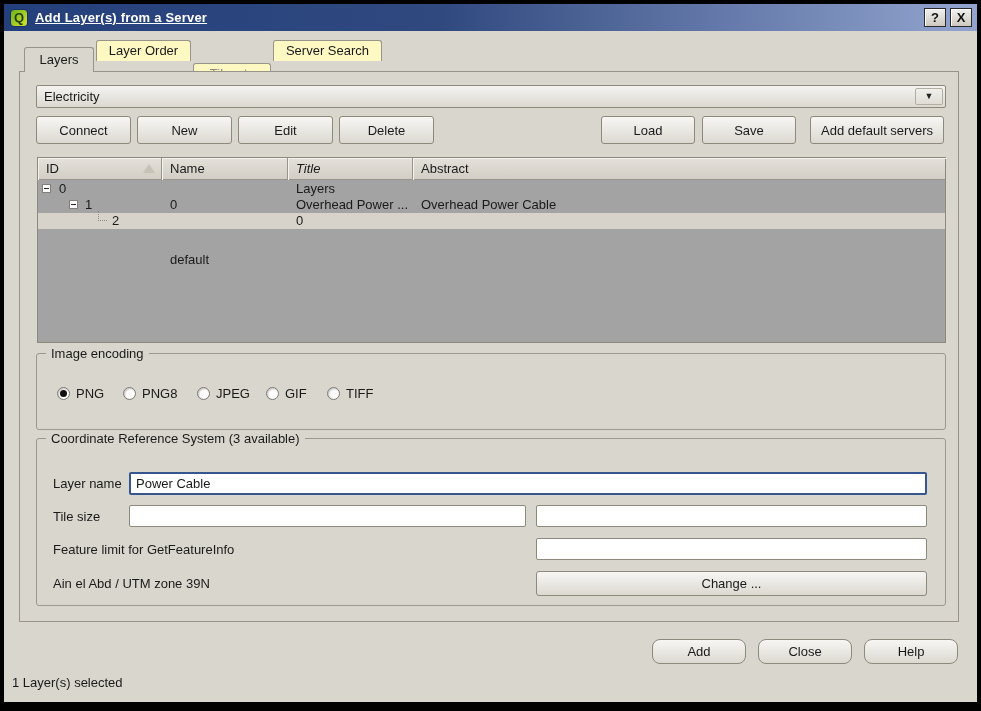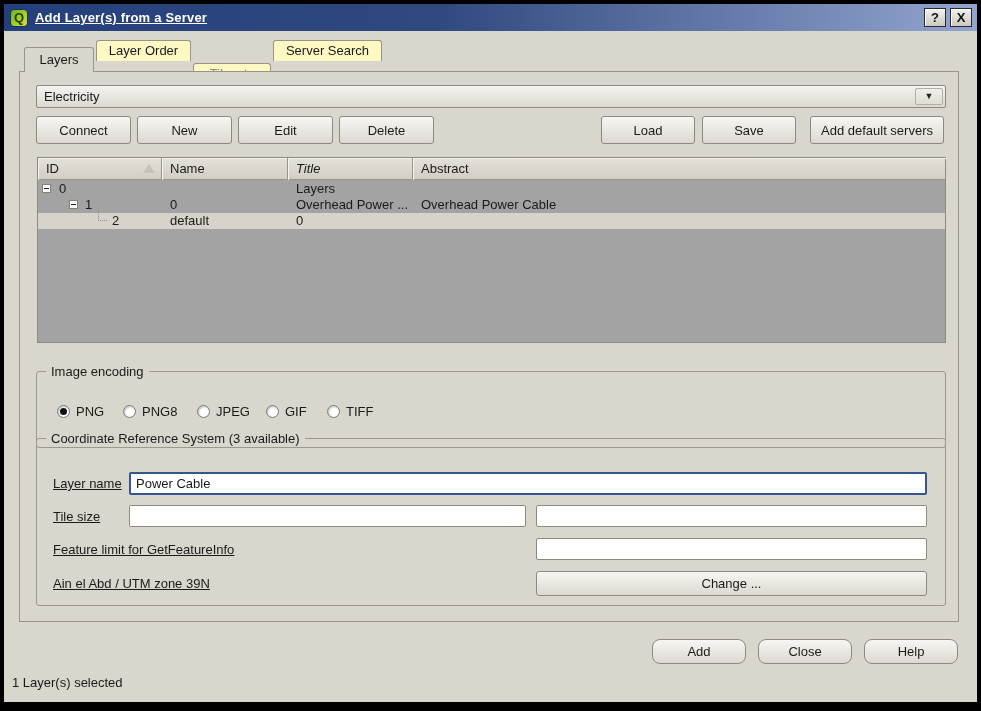--- a/index.html
+++ b/index.html
@@ -217,7 +217,7 @@
     <div class="trow selected" style="top:55px;">
       <span class="branch" style="left:60px;"></span>
       <span class="cell" style="left:74px; width:48px;">2</span>
-      <span class="cell" style="left:132px; width:115px;">default</span>
+      <span class="cell" style="left:132px; width:115px;margin-top:39px;">default</span>
       <span class="cell" style="left:258px; width:115px;">0</span>
       <span class="cell" style="left:383px; width:520px;"></span>
     </div>

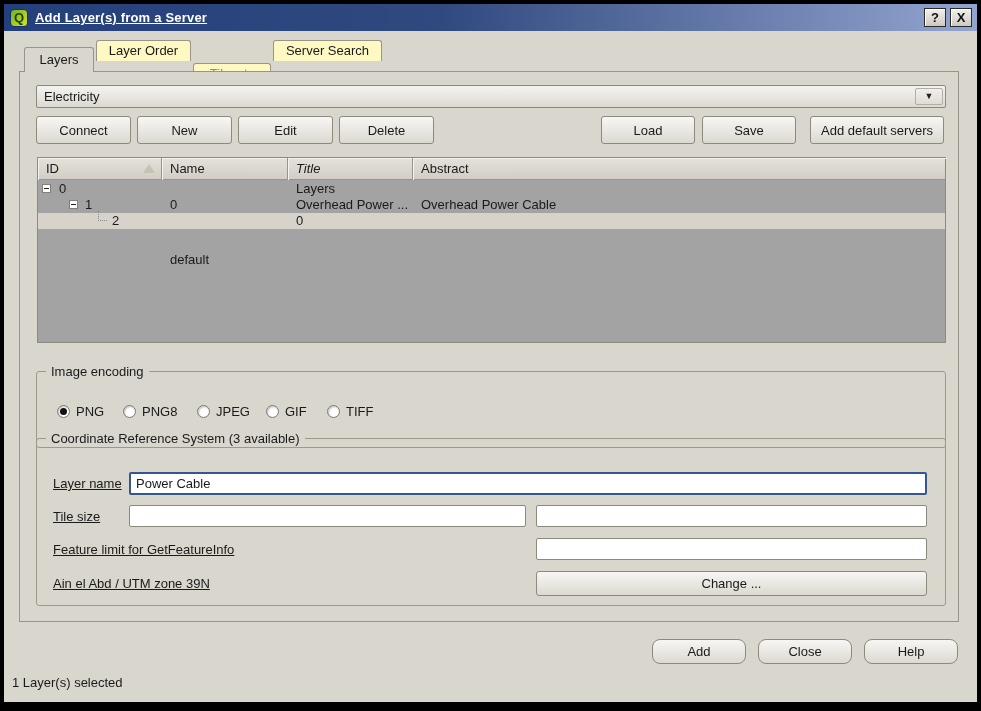--- a/index.html
+++ b/index.html
@@ -223,7 +223,7 @@
     </div>
   </div>
 
-  <div class="groupbox" style="left:32px; top:349px; width:910px; height:77px;margin-top:18px;">
+  <div class="groupbox" style="left:32px; top:349px; width:910px; height:77px;">
     <span class="legend">Image encoding</span>
     <label class="radio-item" style="left:20px; top:32px;">
       <span class="radio checked"></span>

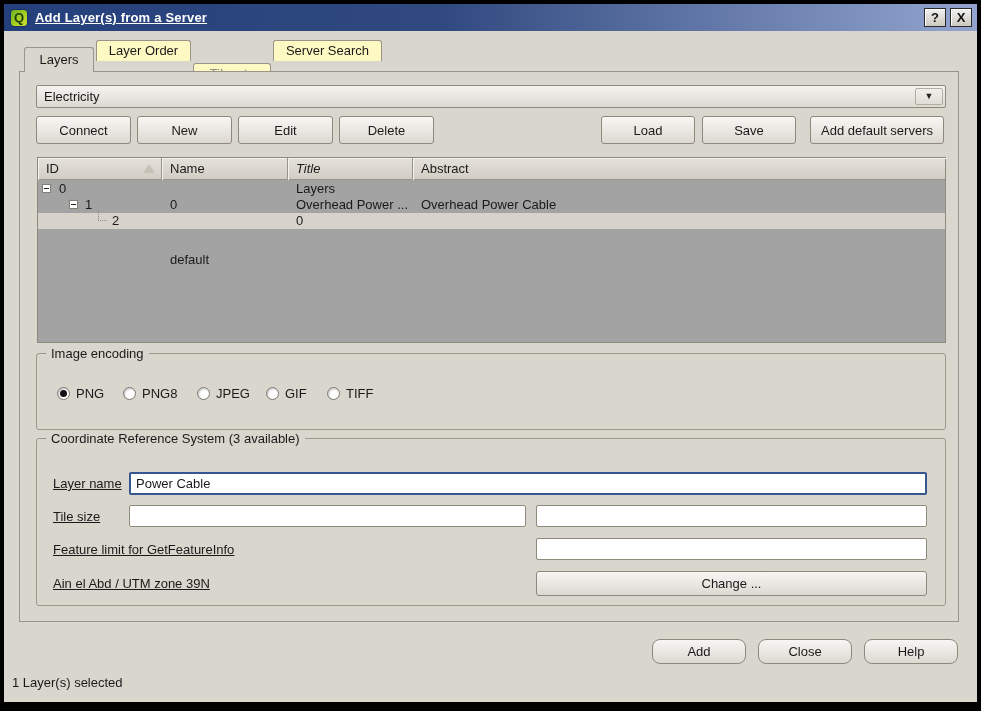--- a/index.html
+++ b/index.html
@@ -148,7 +148,7 @@
     padding:0 5px; color:#1a1a1a; z-index:2;
   }
   .tinput.focused { border:2px solid #35568f; height:23px; }
-  .flabel { position:absolute; line-height:16px; z-index:2; white-space:nowrap;text-decoration:underline; }
+  .flabel { position:absolute; line-height:16px; z-index:2; white-space:nowrap; }
   
   .footer-btn { top:635px; height:25px;border-radius:8px; }
   .statusbar { position:absolute; left:8px; top:671px; }

